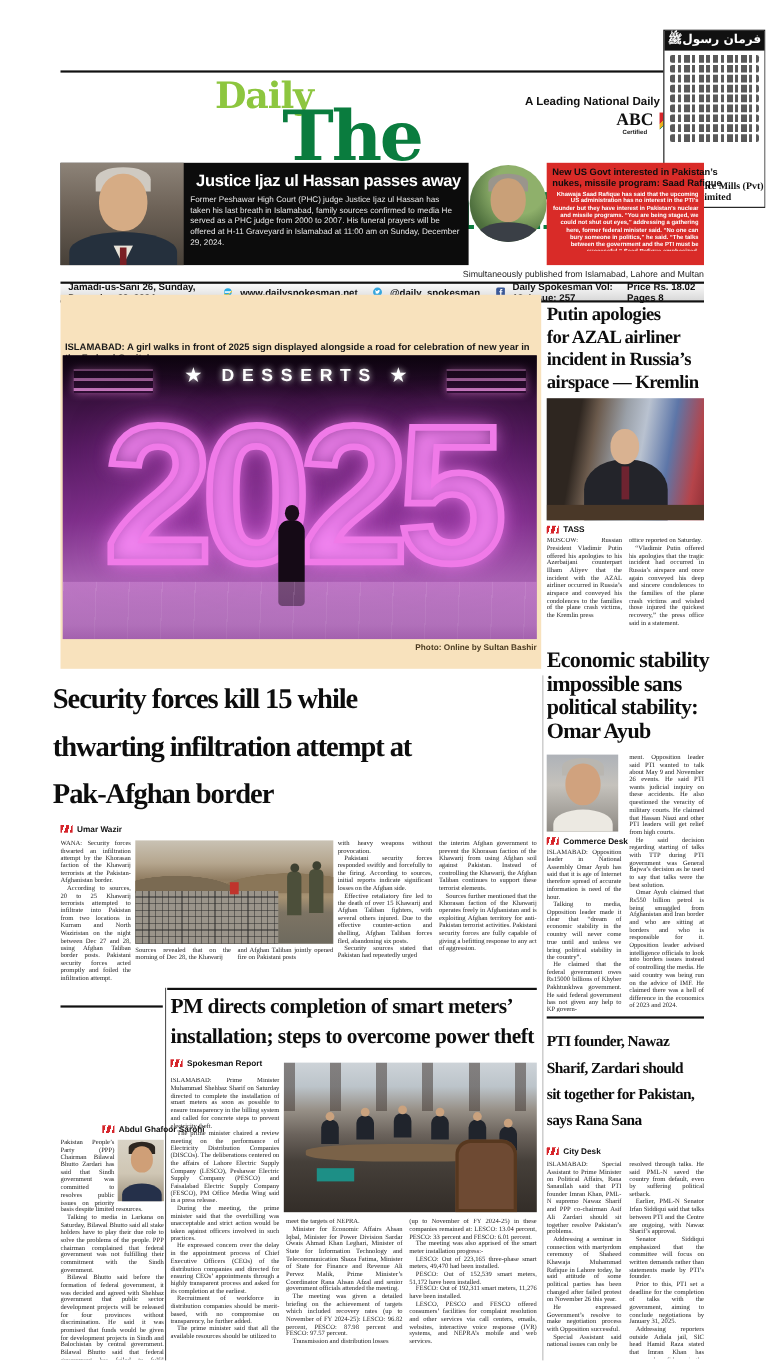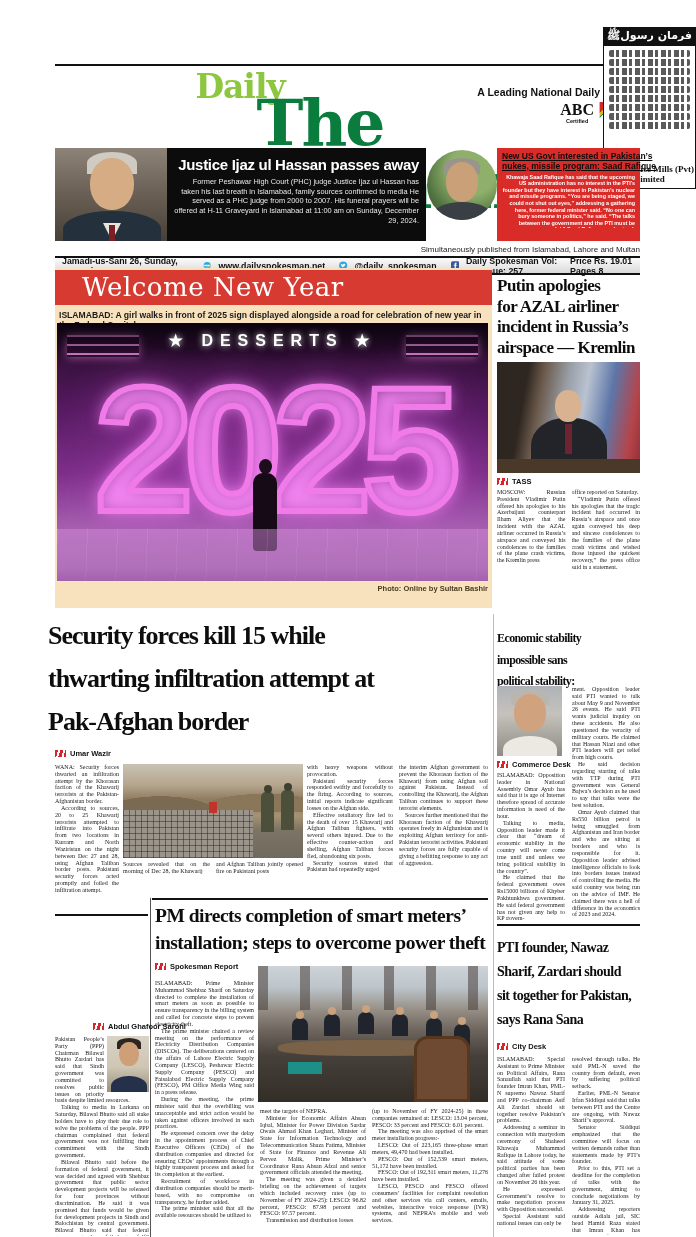--- a/index.html
+++ b/index.html
@@ -52,7 +52,7 @@
   .s-suit{position:absolute;left:6px;bottom:-8px;width:58px;height:26px;background:#3a3f46;border-radius:50% 50% 0 0;}
   .saad-box{left:497px;top:148px;width:143px;height:93px;background:#d92b28;padding:4px 5px;box-sizing:border-box;}
   .saad-head{font:bold 8.5px/1.15 "Liberation Sans",sans-serif;color:#fff;text-align:right;}
-  .saad-head p{margin:0;white-space:nowrap;text-decoration:underline;}
+  .saad-head p{margin:0;white-space:nowrap;}
   .saad-body{margin-top:2px;font:bold 5.4px/1.22 "Liberation Sans",sans-serif;color:#fff;text-align:right;overflow:hidden;height:54px;}
   .published{left:380px;top:245px;width:260px;text-align:right;font:8px "Liberation Sans",sans-serif;color:#222;}
   

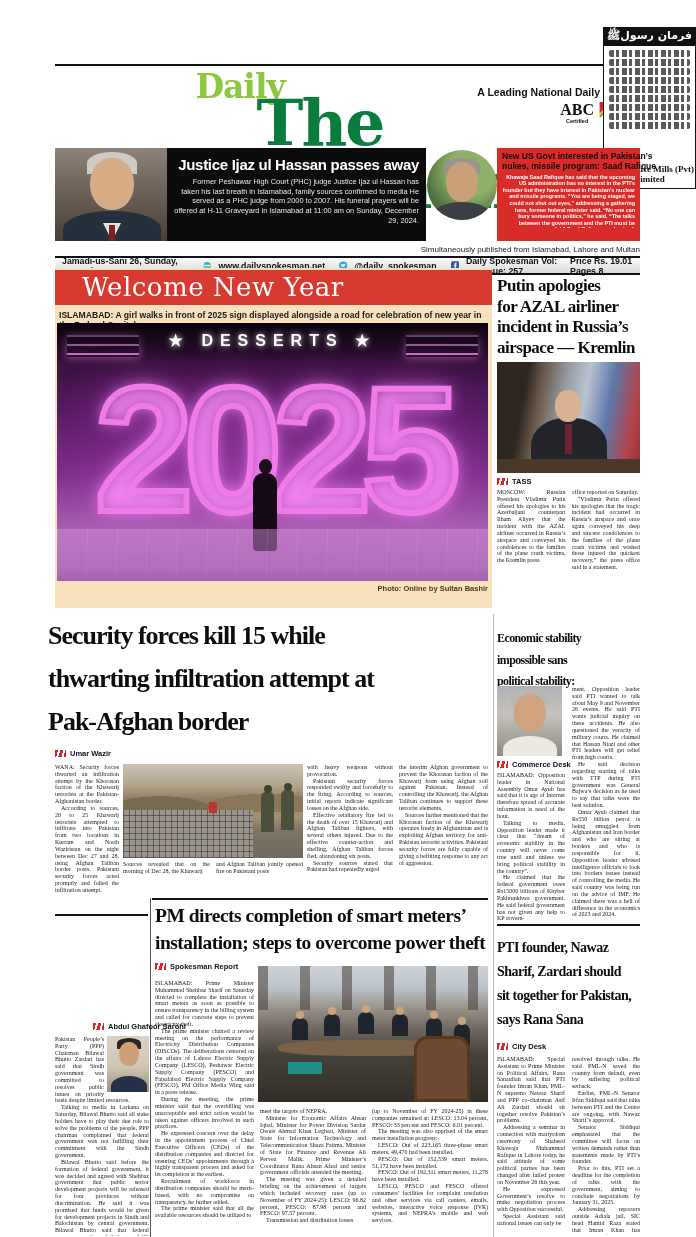--- a/index.html
+++ b/index.html
@@ -42,7 +42,7 @@
   .j-tie{position:absolute;left:54px;bottom:0;width:6px;height:16px;background:#7a1f24;}
   .j-head{position:absolute;left:118px;top:8px;width:246px;text-align:right;
       font:bold 15px "Liberation Sans",sans-serif;color:#fff;letter-spacing:-0.3px;}
-  .j-body{position:absolute;left:118px;top:29px;width:246px;text-align:right;
+  .j-body{position:absolute;left:118px;top:29px;width:246px;text-align:left;
       font:7.4px/1.3 "Liberation Sans",sans-serif;color:#e8e8e8;}
   
   .saad-circle{left:427px;top:150px;width:70px;height:70px;border-radius:50%;overflow:hidden;

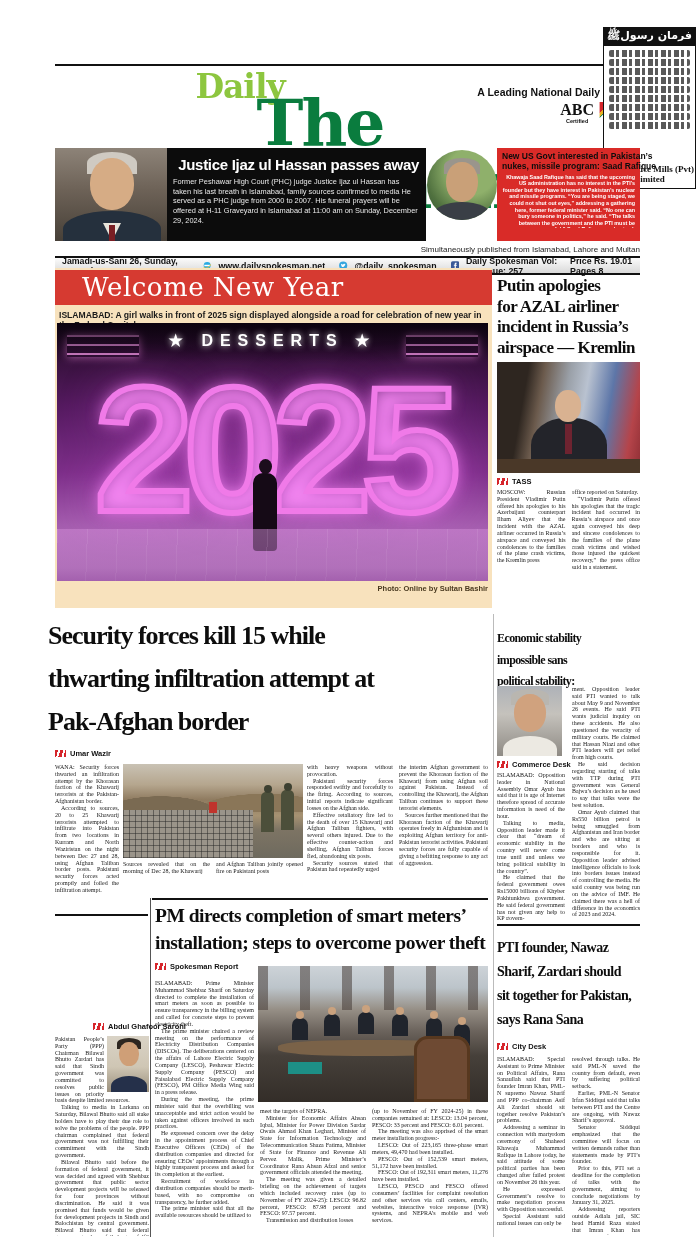--- a/index.html
+++ b/index.html
@@ -251,7 +251,7 @@
       <path d="M8.8 2.2 H7.4 C6.3 2.2 5.7 2.9 5.7 4 V5.2 H4.4 V6.9 H5.7 V11.5 H7.5 V6.9 H8.9 L9.1 5.2 H7.5 V4.2 C7.5 3.8 7.7 3.7 8.1 3.7 H8.8 Z" fill="#fff"></path>
     </svg>
     <span>Daily Spokesman Vol: 18, Issue: 257</span>
-    <span>Price Rs. 19.01 Pages 8</span>
+    <span>Price Rs. 18.02 Pages 8</span>
   </div>
 
   <div class="abs cream"></div>

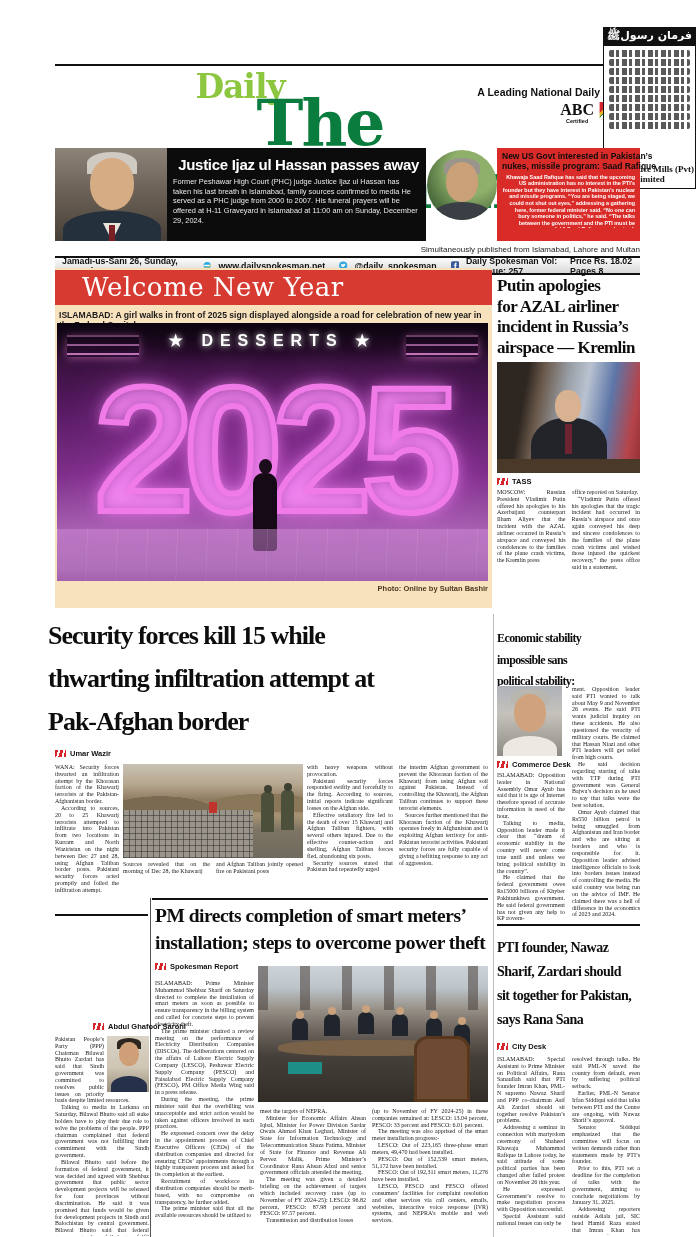--- a/index.html
+++ b/index.html
@@ -255,7 +255,6 @@
   </div>
 
   <div class="abs cream"></div>
-  <div class="abs banner">Welcome New Year</div>
   <div class="abs wcaption">ISLAMABAD: A girl walks in front of 2025 sign displayed alongside a road for celebration of new year in the Federal Capital.</div>
   <div class="abs photo2025">
     <div class="neon-strip" style="left:10px;"></div>

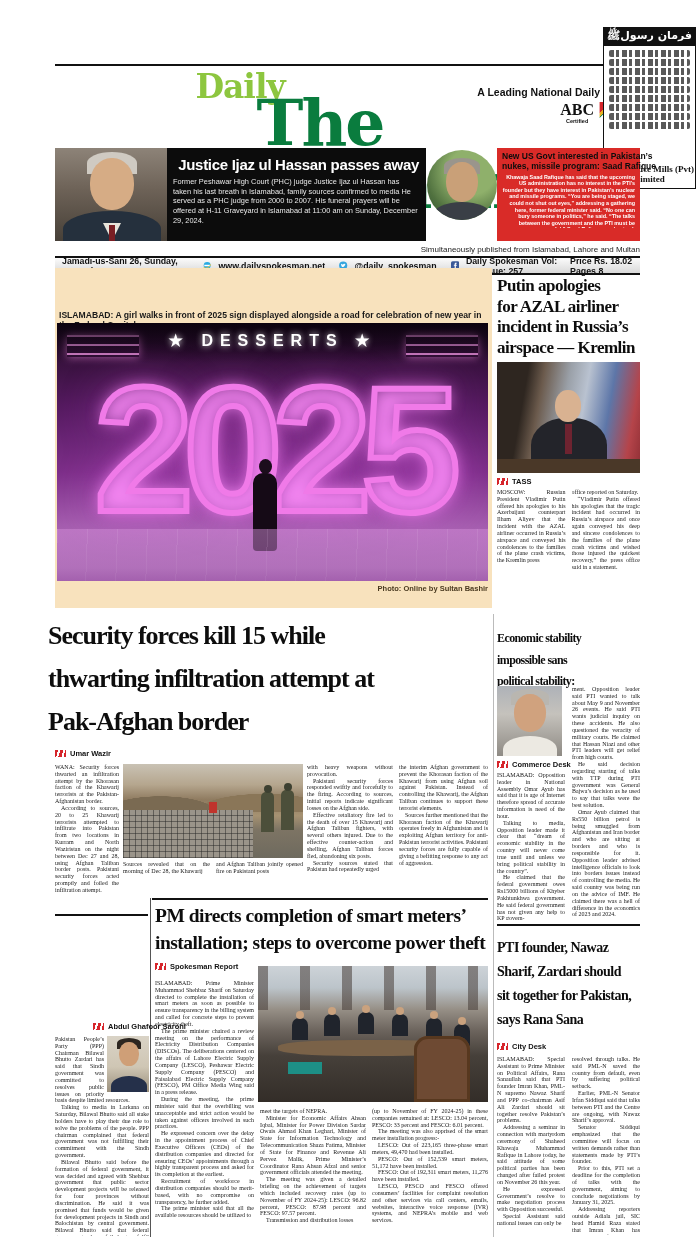--- a/index.html
+++ b/index.html
@@ -106,7 +106,7 @@
   .putin-byline{left:497px;top:477px;}
   .putin-body{left:497px;top:489px;width:143px;height:96px;display:flex;gap:6px;}
   .putin-body .c{flex:1;}
-  .econ-hl{left:497px;top:590px;width:143px;font-size:12px;line-height:21.5px;letter-spacing:-0.6px;margin-top:38px;}
+  .econ-hl{left:497px;top:590px;width:143px;font-size:20px;line-height:21.5px;letter-spacing:-0.6px;}
   .econ-photo{left:497px;top:686px;width:65px;height:70px;overflow:hidden;
       background:linear-gradient(180deg,#aeb2b8 0%,#c5c2bc 40%,#8e8a84 100%);}
   .o-hair{position:absolute;left:14px;top:3px;width:38px;height:16px;background:#b9b6b0;border-radius:50% 50% 0 0;}

